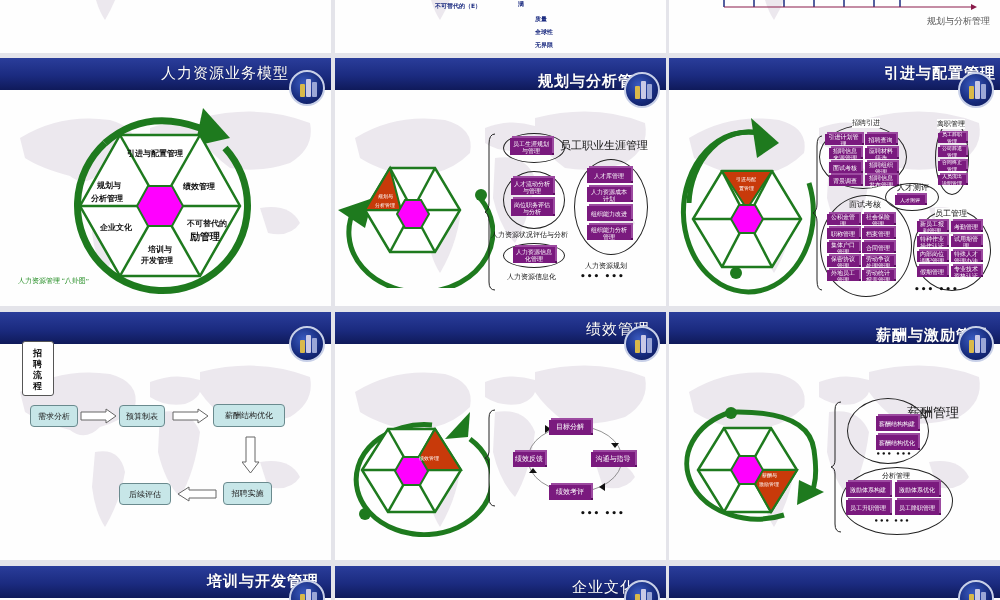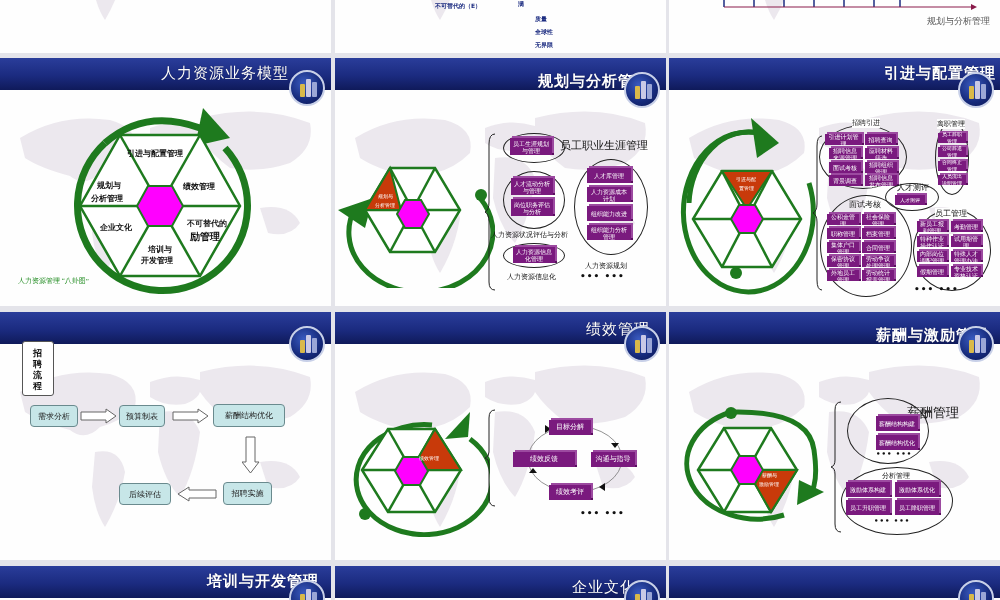--- a/index.html
+++ b/index.html
@@ -309,7 +309,7 @@
     <div class="purple-box" style="left:214px;top:108px;width:42px;height:15px;font-size:7px;">目标分解</div>
     <div class="purple-box" style="left:256px;top:140px;width:44px;height:15px;font-size:7px;">沟通与指导</div>
     <div class="purple-box" style="left:214px;top:173px;width:42px;height:15px;font-size:7px;">绩效考评</div>
-    <div class="purple-box" style="left:178px;top:140px;width:62px;height:15px;font-size:7px;">绩效反馈</div>
+    <div class="purple-box" style="left:178px;top:140px;width:32px;height:15px;font-size:7px;">绩效反馈</div>
     <div class="dots" style="left:245px;top:196px;">••• •••</div>
   </div>
 

